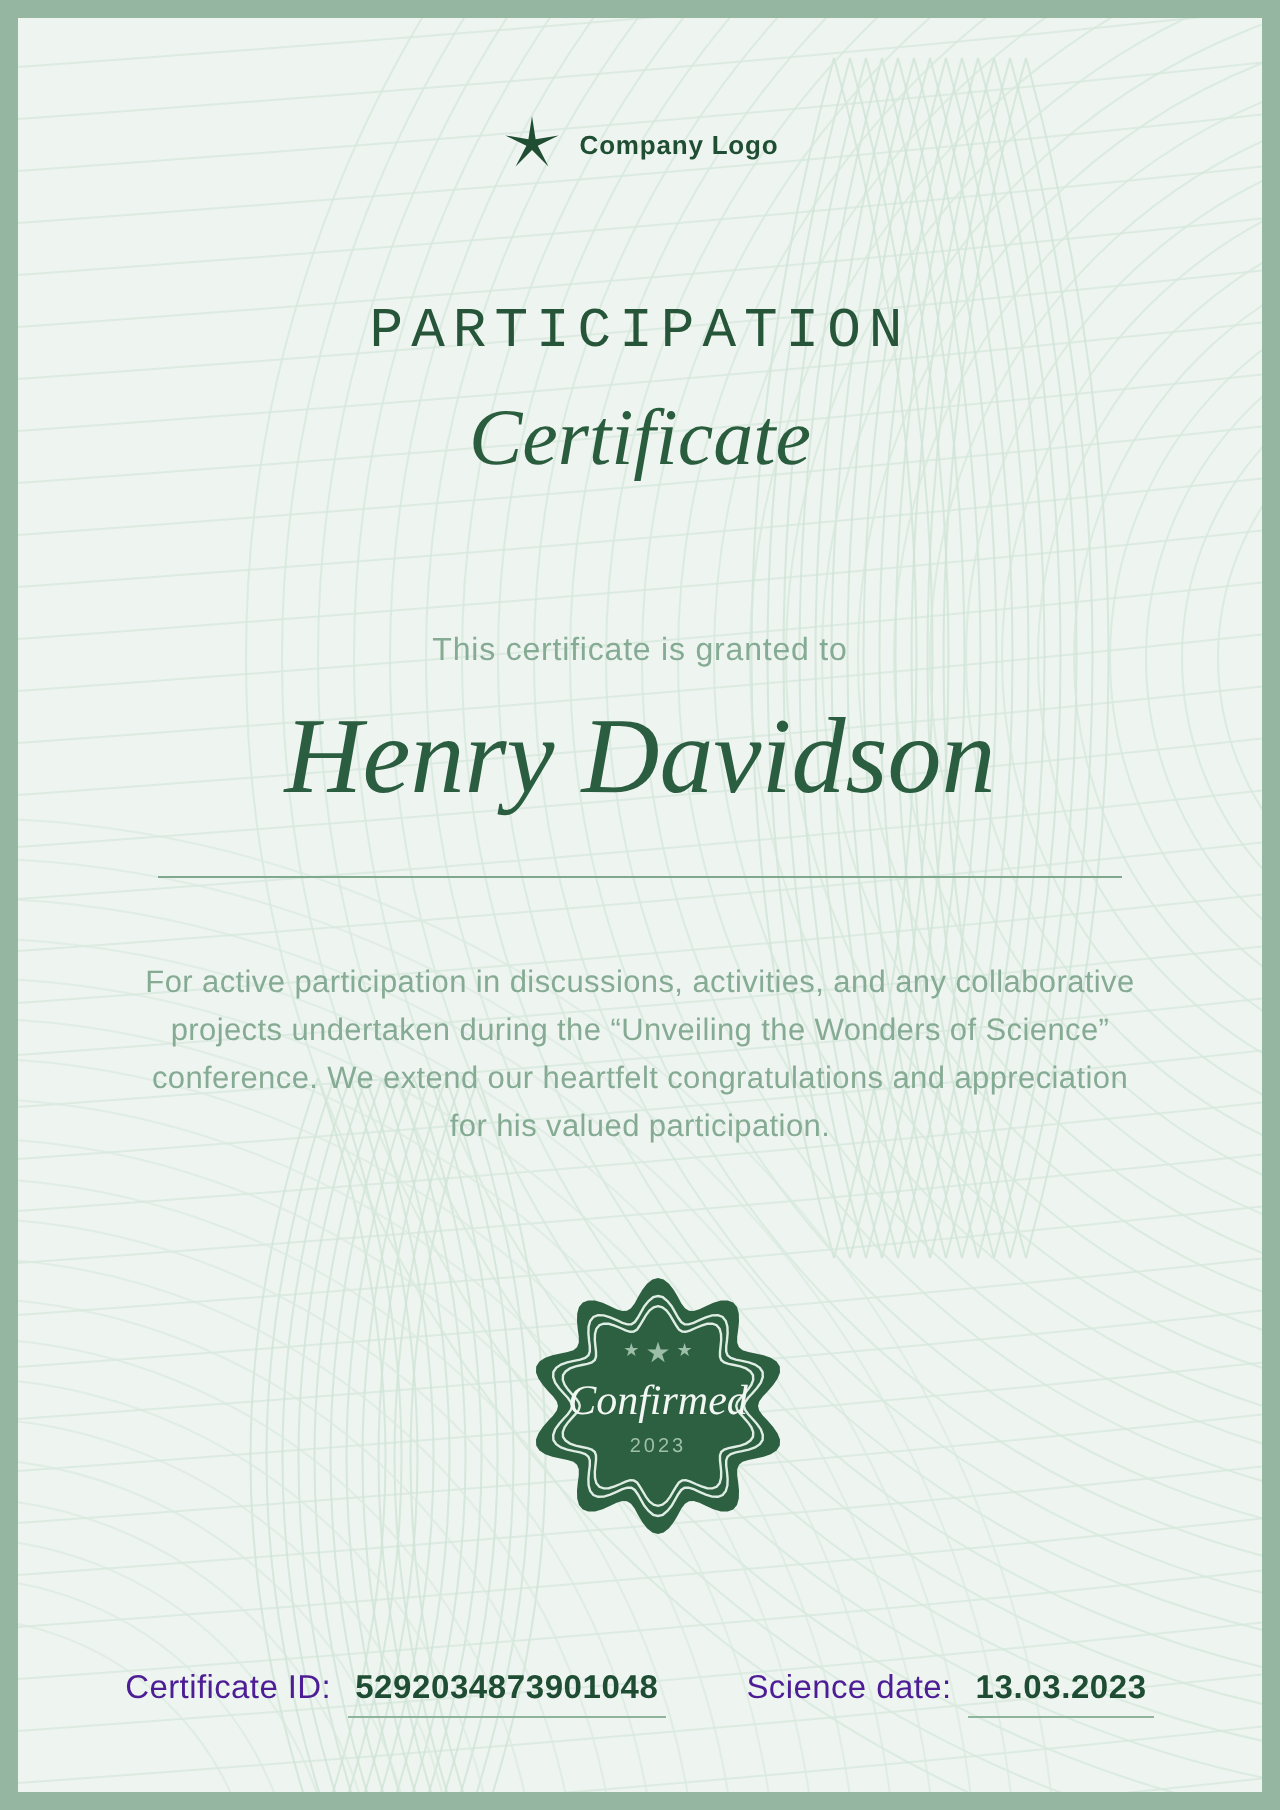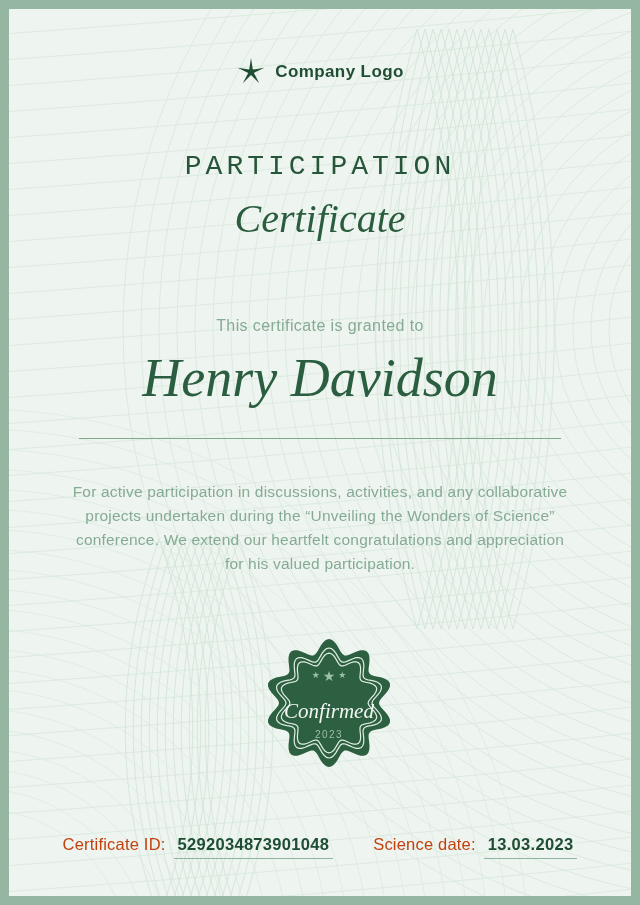--- a/index.html
+++ b/index.html
@@ -13,7 +13,7 @@
   .center{text-align:center;}
   
   .logo-row{top:48px;display:flex;justify-content:center;align-items:center;gap:9px;}
-  .logo-text{font-size:17px;font-weight:bold;letter-spacing:.4px;color:#1f4e33;}
+  .logo-text{font-size:13px;font-weight:bold;letter-spacing:.4px;color:#1f4e33;}
   
   .title1{top:142px;font-family:Liberation Mono, monospace;font-size:28px;letter-spacing:4px;color:#275539;}
   .title2{top:186px;font-family:"Liberation Serif",serif;font-style:italic;font-size:40px;color:#2a5c3e;}

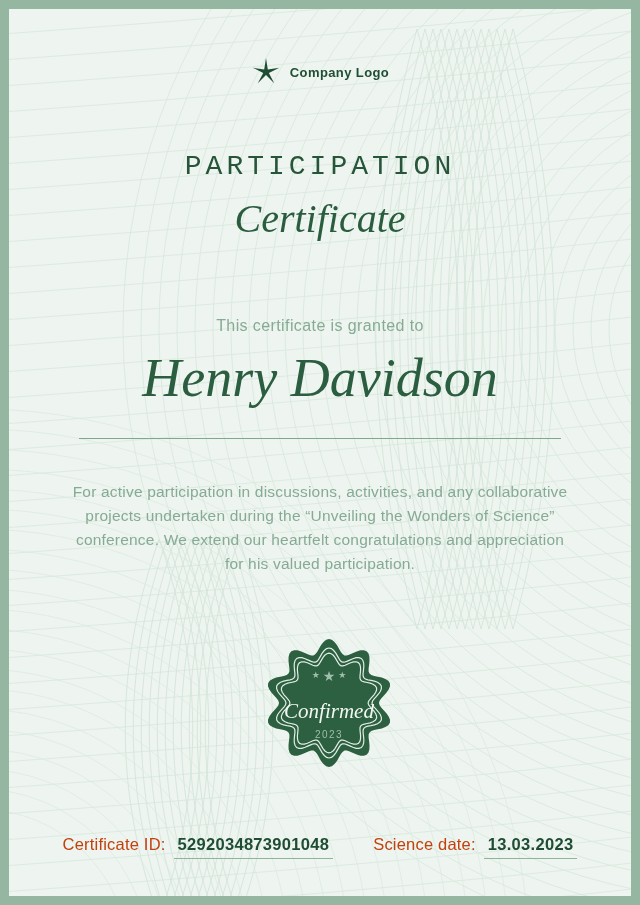--- a/index.html
+++ b/index.html
@@ -36,7 +36,7 @@
   .badge-stars{margin-top:30px;color:#9dbfaa;line-height:14px;}
   .badge-stars .s-small{font-size:9px;vertical-align:3px;}
   .badge-stars .s-big{font-size:14px;margin:0 3px;}
-  .badge-word{font-family:"Liberation Serif",serif;font-style:italic;font-size:21px;color:#f2f7f3;margin-top:16px;}
+  .badge-word{font-family:"Liberation Serif",serif;font-style:italic;font-size:21px;color:#f2f7f3;margin-top:4px;}
   .badge-year{font-size:10px;letter-spacing:1.5px;color:#9dbfaa;margin-top:5px;}
   
   .footer{top:826px;display:flex;justify-content:center;gap:40px;font-size:16.5px;}

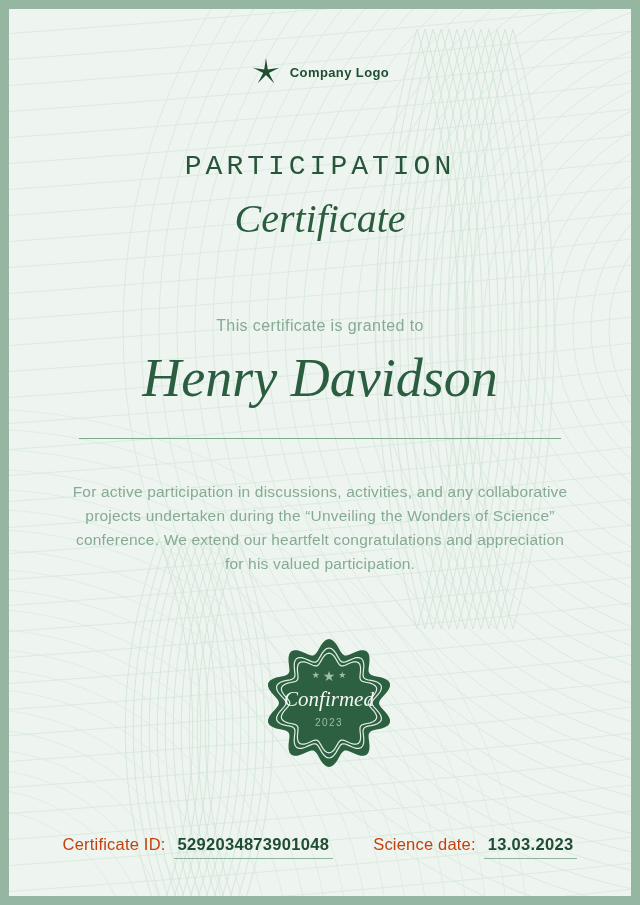--- a/index.html
+++ b/index.html
@@ -40,7 +40,7 @@
   .badge-year{font-size:10px;letter-spacing:1.5px;color:#9dbfaa;margin-top:5px;}
   
   .footer{top:826px;display:flex;justify-content:center;gap:40px;font-size:16.5px;}
-  .footer .label{color:#c2410c;letter-spacing:.2px;}
+  .footer .label{color:#4c1d95;letter-spacing:.2px;}
   .footer .value{font-weight:bold;color:#1e4d33;border-bottom:1px solid #8fb49c;padding:0 4px 5px 4px;margin-left:8px;letter-spacing:.3px;}
 </style>
 </head>

